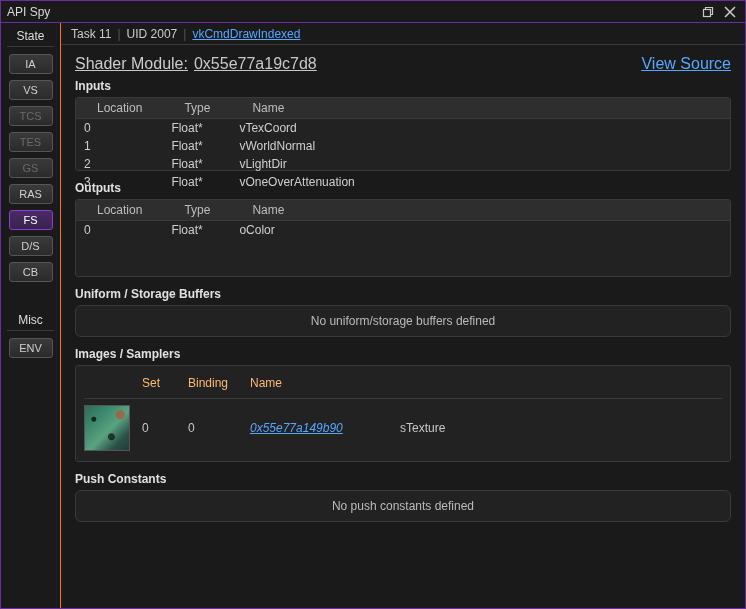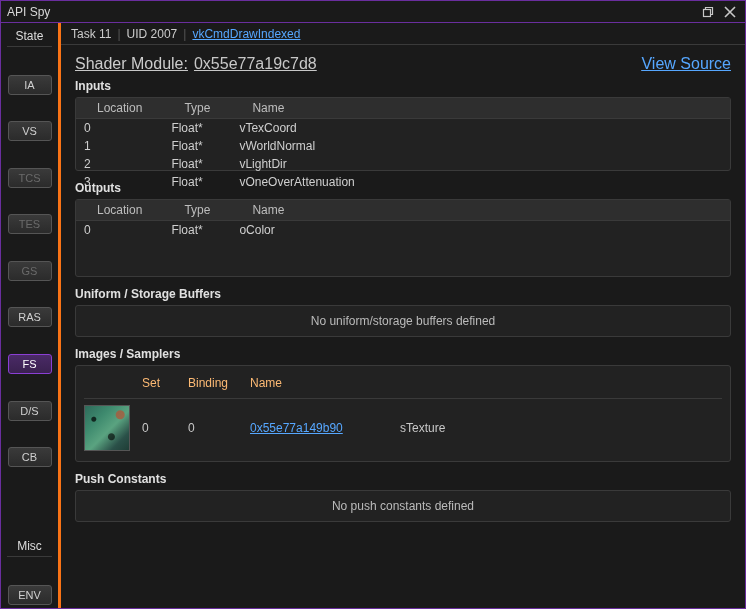--- a/index.html
+++ b/index.html
@@ -32,9 +32,9 @@
   .body { flex: 1; display: flex; min-height: 0; }
   .sidebar {
     width: 60px;
-    border-right: 3px solid #f97316;
+    border-right: 1px solid #f97316;
     padding: 6px 6px 0 6px;
-    display: flex; flex-direction: column; align-items: center; justify-content: space-between;
+    display: flex; flex-direction: column; align-items: center;
   }
   .sb-heading {
     color: #ddd;

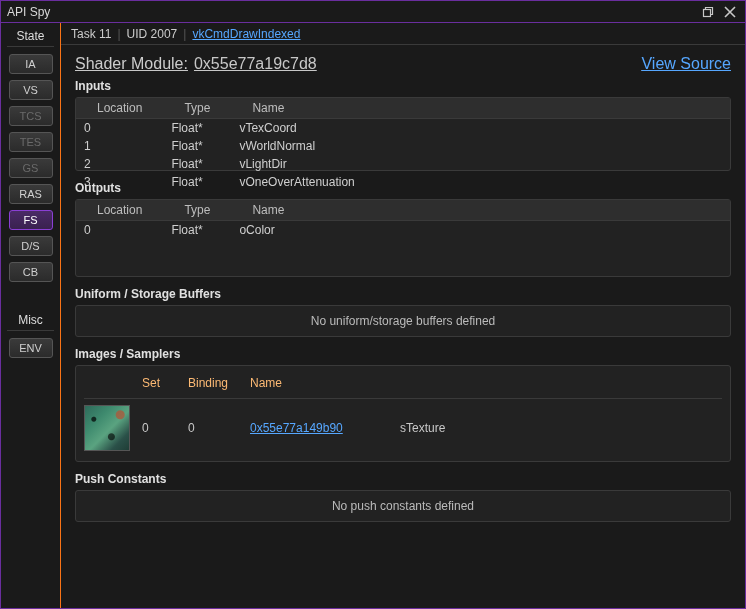--- a/index.html
+++ b/index.html
@@ -123,6 +123,7 @@
     color: #bbb;
     padding: 8px;
     min-height: 28px;
+    border-radius: 6px;
   }
   .inputs-panel { height: 74px; }
   .outputs-panel { height: 78px; }

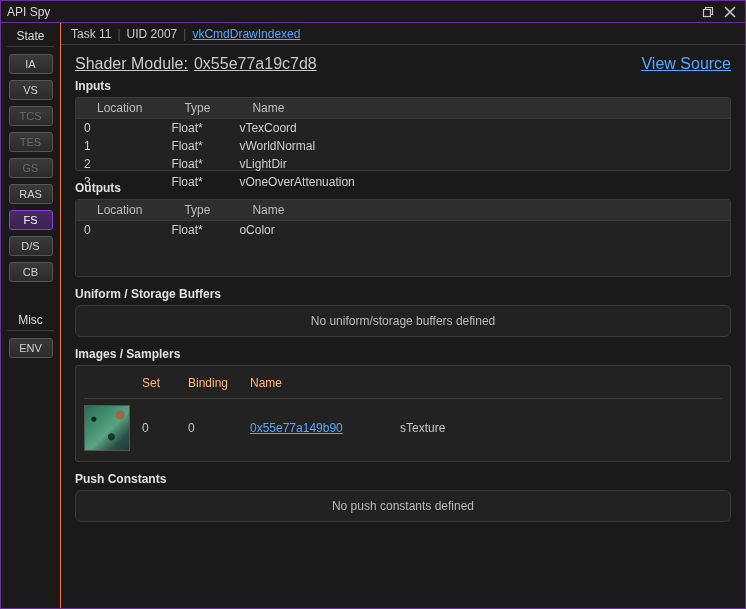--- a/index.html
+++ b/index.html
@@ -148,7 +148,7 @@
   .imgtbl { display: flex; align-items: center; font-size: 12px; }
   .imgtbl .cs { width: 46px; }
   .imgtbl .cb { width: 62px; }
-  .imgtbl .cd { width: 150px; }
+  .imgtbl .cd { width: 150px; font-style: italic; }
   .imgtbl .cn { flex: 1; }
   .imgtbl .cd a { color: #56a7ff; text-decoration: underline; cursor: pointer;}
 </style>

